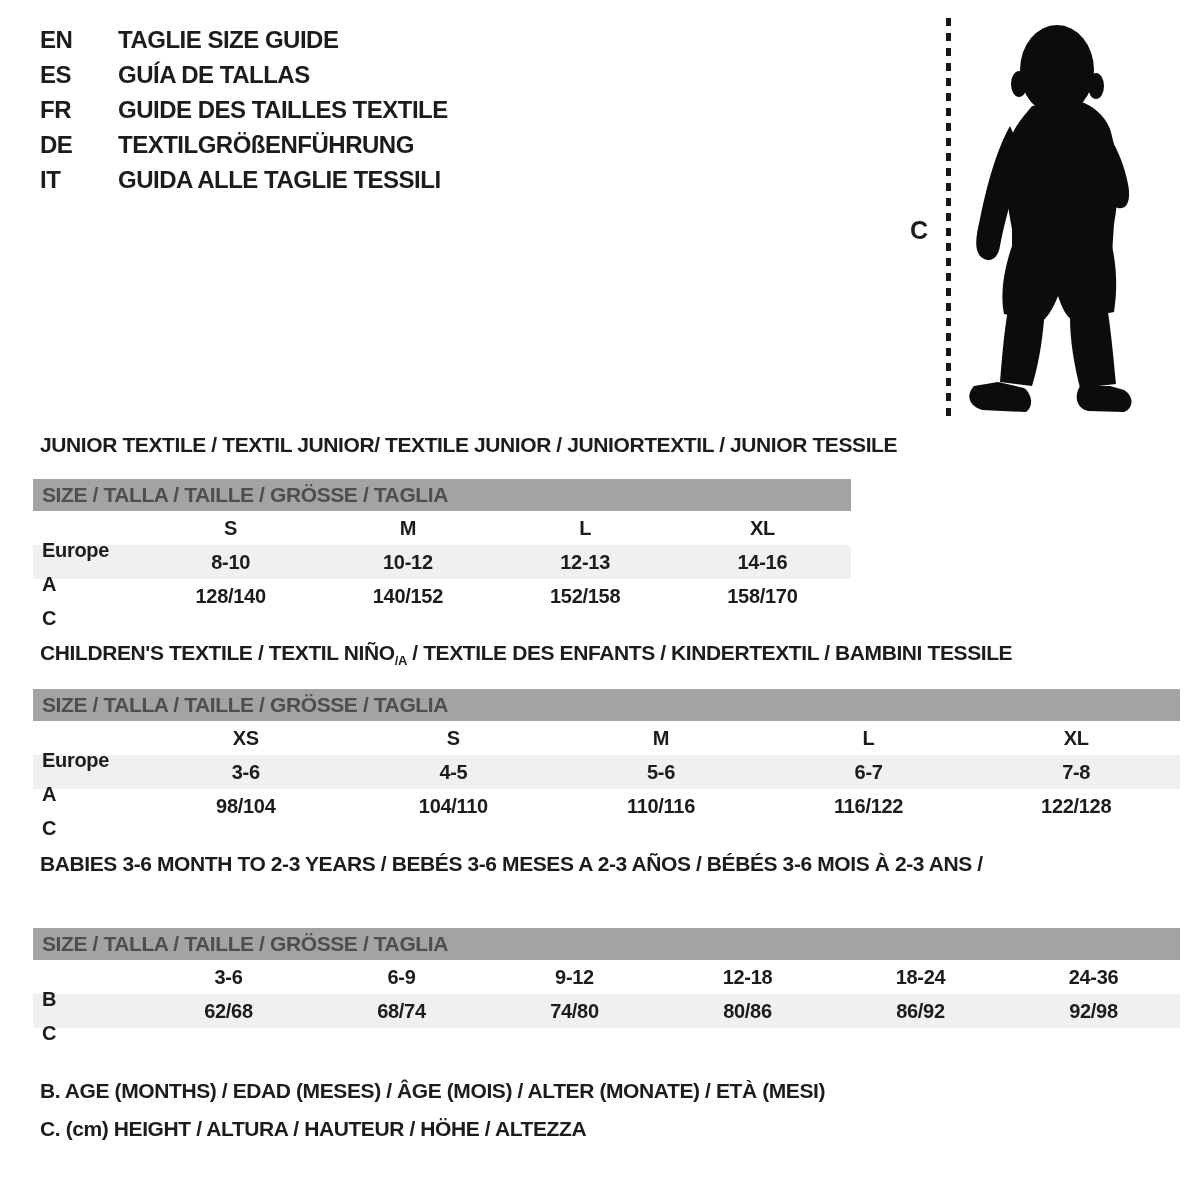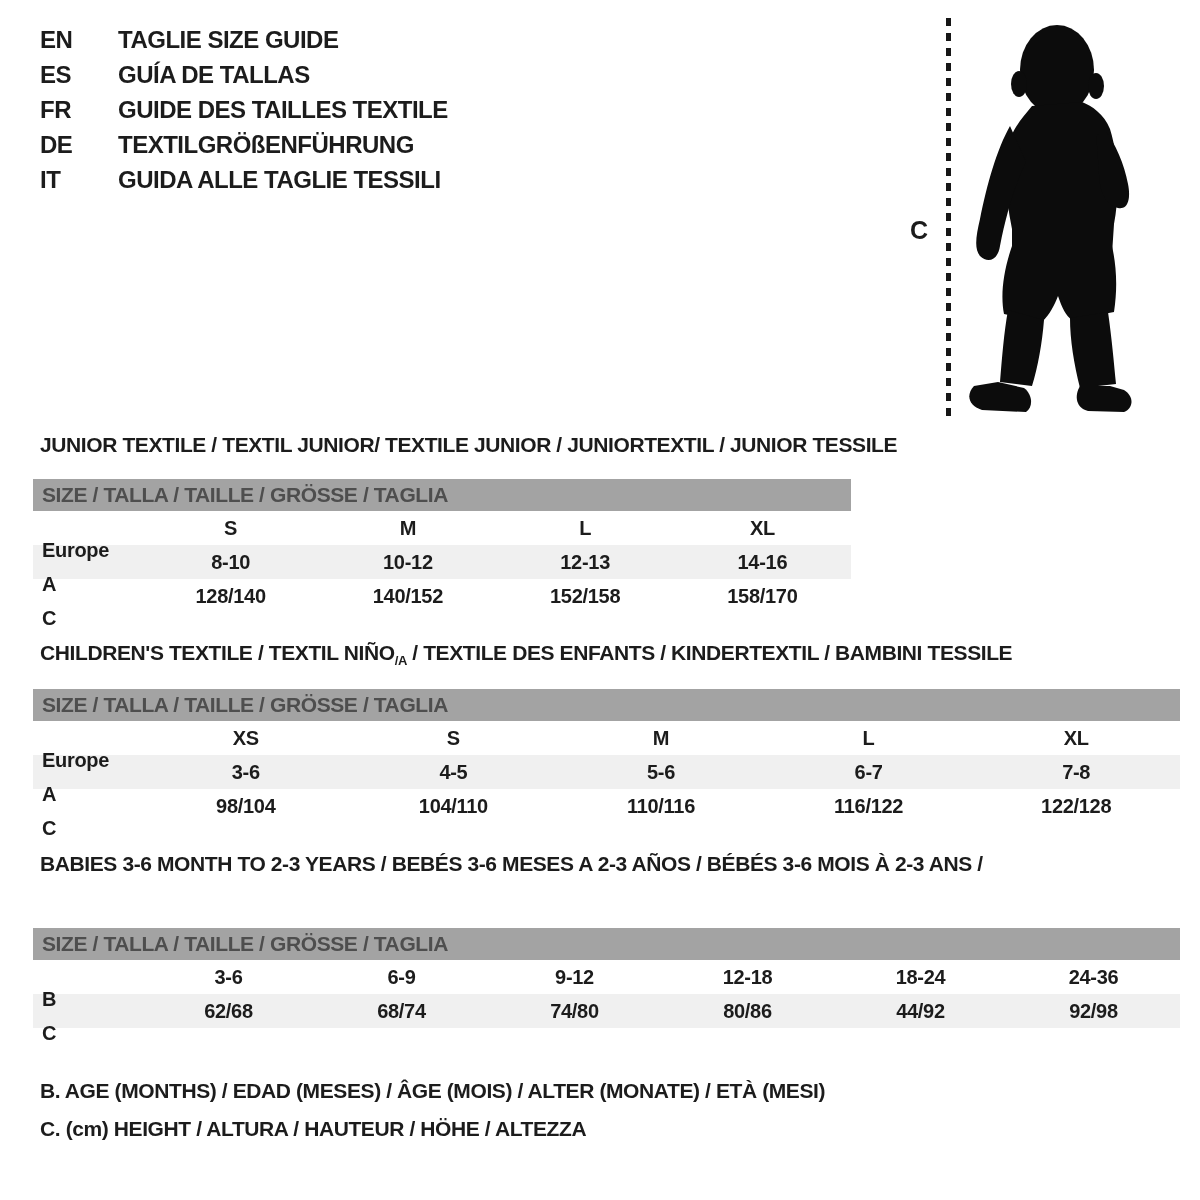--- a/index.html
+++ b/index.html
@@ -163,7 +163,7 @@
       <div class="tcell">68/74</div>
       <div class="tcell">74/80</div>
       <div class="tcell">80/86</div>
-      <div class="tcell">44/92</div>
+      <div class="tcell">86/92</div>
       <div class="tcell">92/98</div>
     </div>
   </div>

